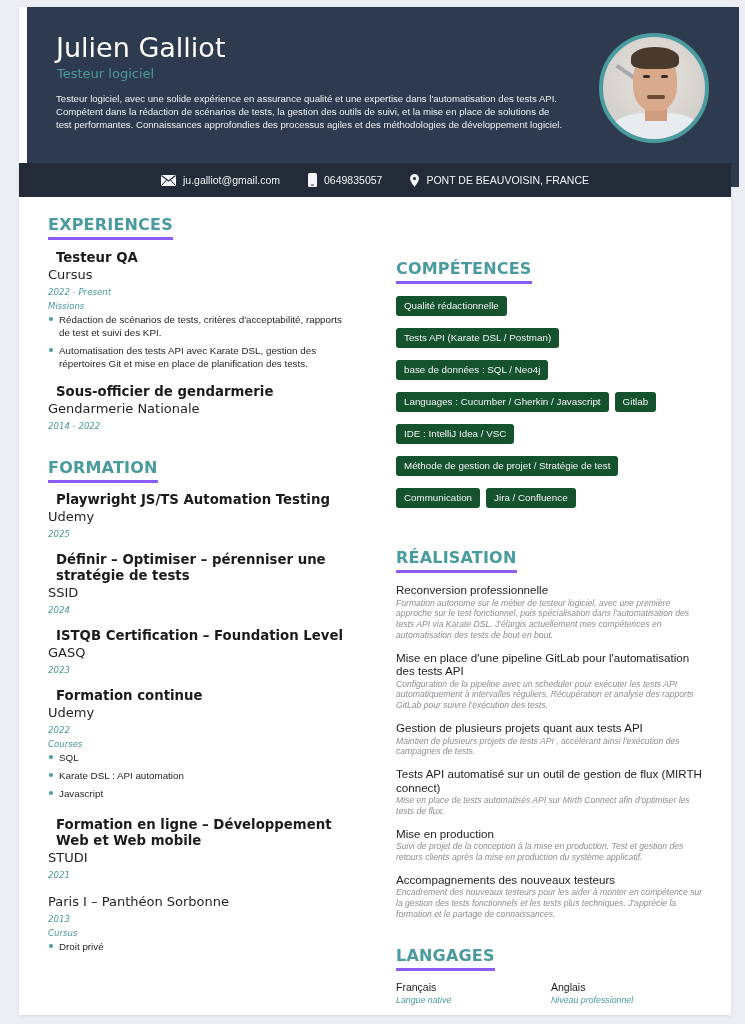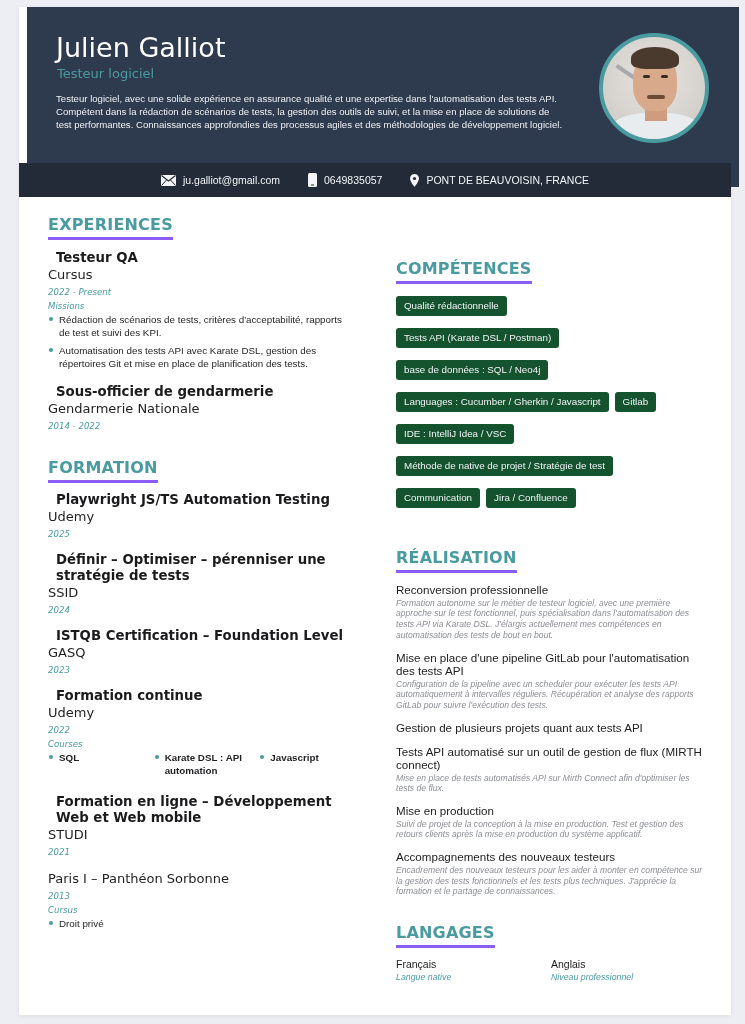--- a/index.html
+++ b/index.html
@@ -251,7 +251,7 @@
         <span class="skill break"></span>
         <span class="skill">IDE : IntelliJ Idea / VSC</span>
         <span class="skill break"></span>
-        <span class="skill">Méthode de native de projet / Stratégie de test</span>
+        <span class="skill">Méthode de gestion de projet / Stratégie de test</span>
         <span class="skill break"></span>
         <span class="skill">Communication</span>
         <span class="skill">Jira / Confluence</span>

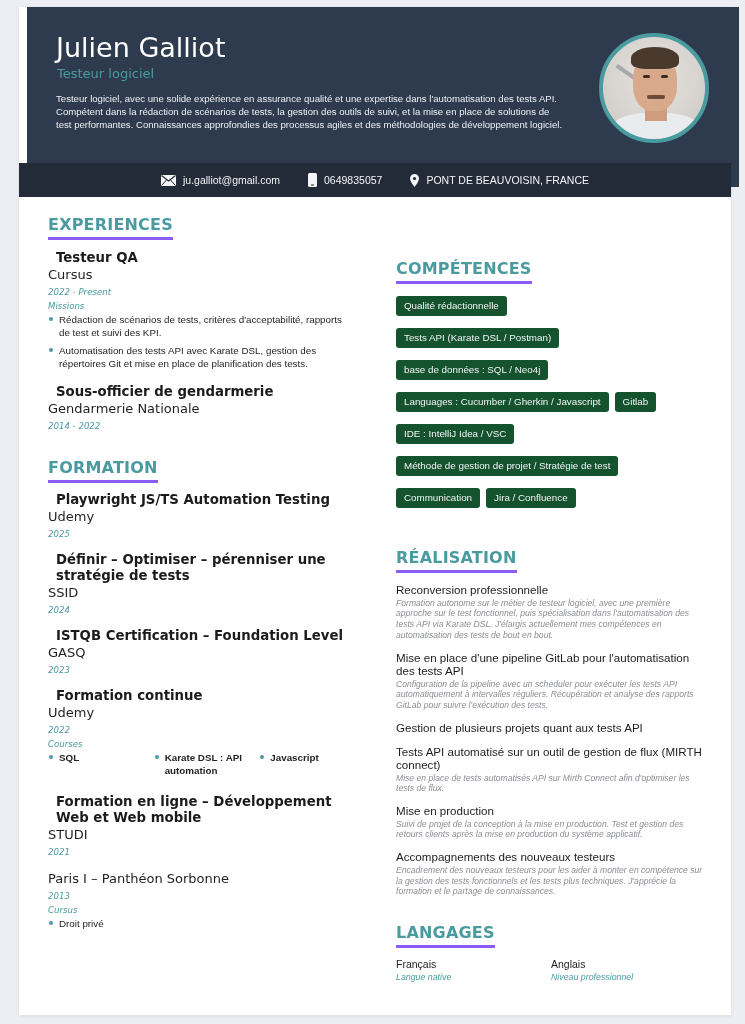--- a/index.html
+++ b/index.html
@@ -272,6 +272,7 @@
       </div>
       <div class="real-item">
         <div class="real-title">Gestion de plusieurs projets quant aux tests API</div>
+        <div class="real-desc">Maintien de plusieurs projets de tests API , accélérant ainsi l'exécution des campagnes de tests.</div>
       </div>
       <div class="real-item">
         <div class="real-title">Tests API automatisé sur un outil de gestion de flux (MIRTH connect)</div>

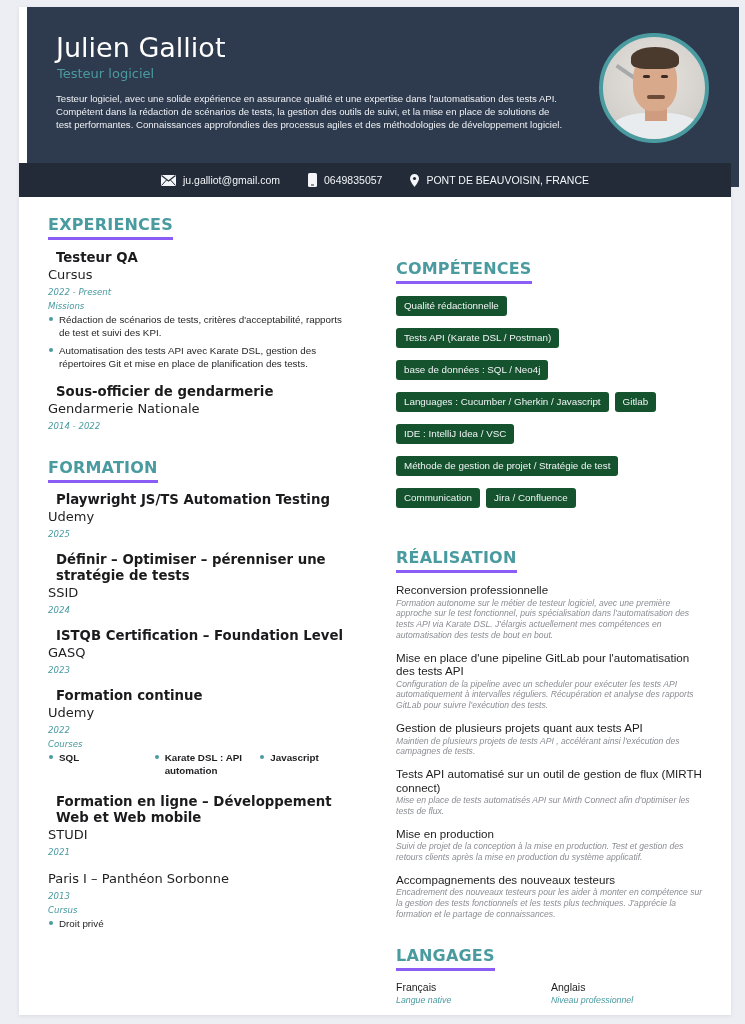--- a/index.html
+++ b/index.html
@@ -87,7 +87,7 @@
     content: ""; position: absolute; left: 1px; top: 4px; width: 4px; height: 4px;
     border-radius: 50%; background: #4a9ba0;
   }
-  ul.bullets.grid { display: grid; grid-template-columns: 1fr 1fr 1fr; column-gap: 17px; font-weight: bold; }
+  ul.bullets.grid { display: grid; grid-template-columns: 1fr; column-gap: 17px; }
 
   .entry { margin-bottom: 12px; }
 

